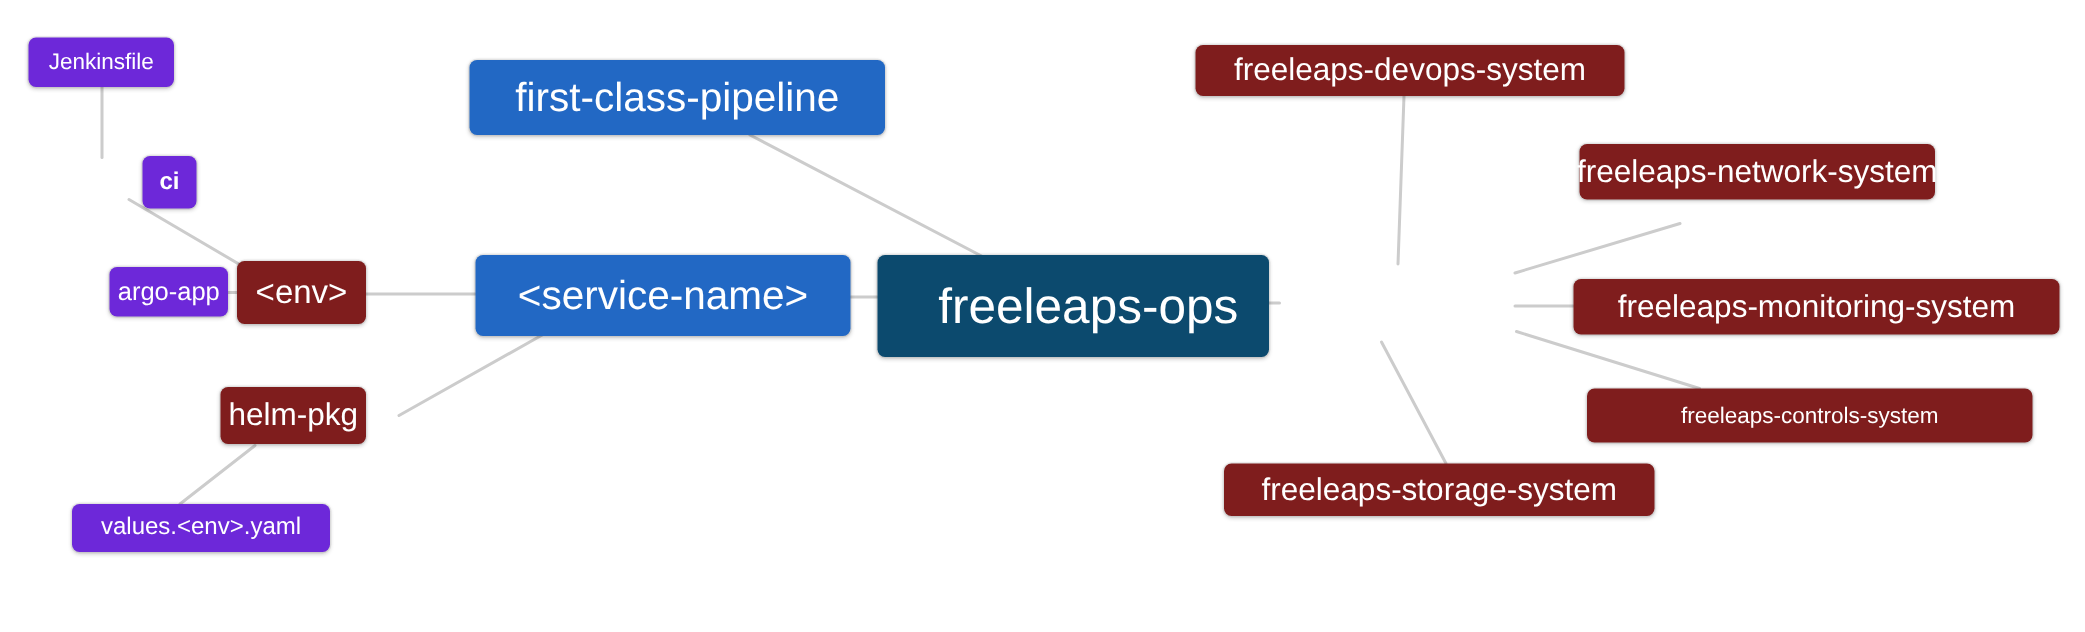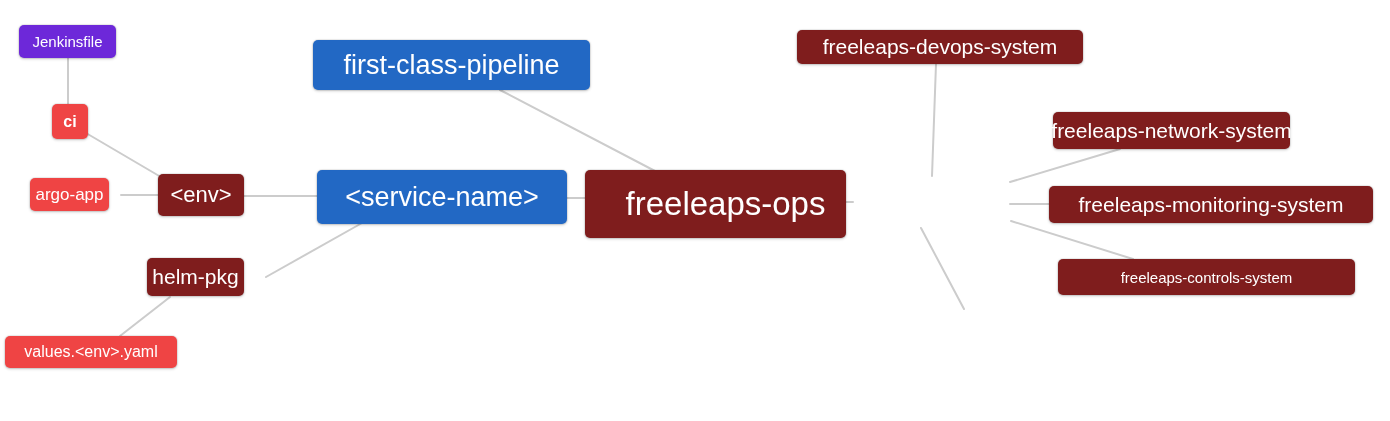--- a/index.html
+++ b/index.html
@@ -45,7 +45,7 @@
   .node-root   { background: #7f1d1d; padding-left: 20px; }
   .node-blue   { background: #2268c4; }
   .node-green  { background: #7f1d1d; }
-  .node-red    { background: #ef4444; }
+  .node-red    { background: #6d28d9; margin-left: 43px; }
   .node-orange { background: #6d28d9; }
 
   

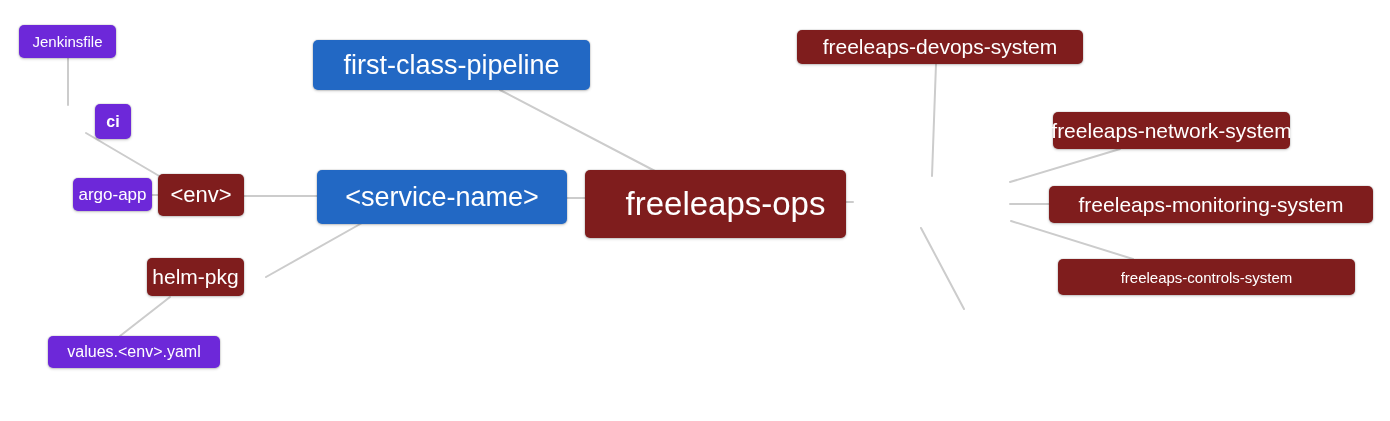--- a/index.html
+++ b/index.html
@@ -60,7 +60,7 @@
   #n-helm-pkg    { left: 147px;  top: 258px; width: 97px; height: 38px; font-size: 21px; }
   #n-values      { left: 5px;    top: 336px; width: 172px; height: 32px; font-size: 16px; }
   #n-devops      { left: 797px;  top: 30px;  width: 286px; height: 34px; font-size: 21px; }
-  #n-network     { left: 1053px; top: 112px; width: 237px; height: 37px; font-size: 21px; }
+  #n-network     { left: 1053px; top: 96px; width: 237px; height: 37px; font-size: 21px; }
   #n-monitoring  { left: 1049px; top: 186px; width: 324px; height: 37px; font-size: 21px; }
   #n-controls    { left: 1058px; top: 259px; width: 297px; height: 36px; font-size: 15px; text-align: center; }
   #n-storage     { left: 816px;  top: 309px; width: 287px; height: 35px; font-size: 21px; }

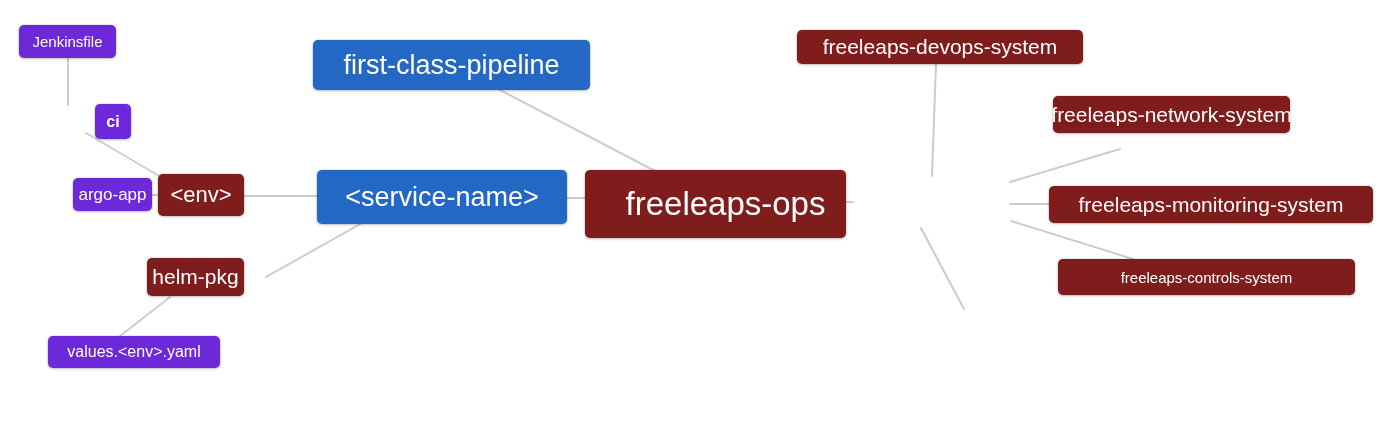--- a/index.html
+++ b/index.html
@@ -42,7 +42,7 @@
     cursor: pointer;
     user-select: none;
   }
-  .node-root   { background: #7f1d1d; padding-left: 20px; }
+  .node-root   { background: #0c4a6e; padding-left: 20px; }
   .node-blue   { background: #2268c4; }
   .node-green  { background: #7f1d1d; }
   .node-red    { background: #6d28d9; margin-left: 43px; }

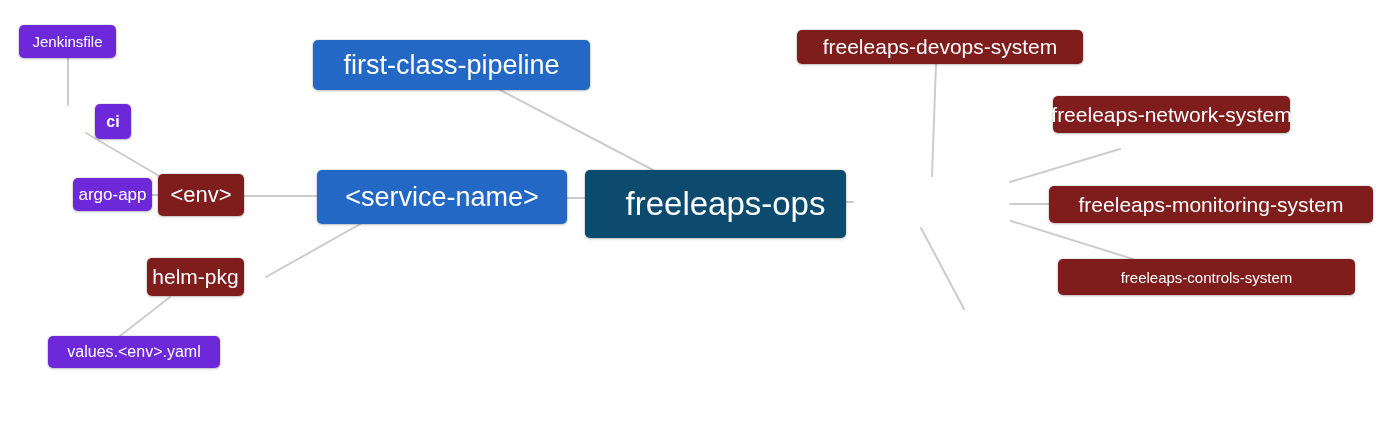--- a/index.html
+++ b/index.html
@@ -140,6 +140,9 @@
     <span>freeleaps-controls-system</span>
   </div>
 
+  <div id="n-storage" class="node node-green">
+    <span>freeleaps-storage-system</span>
+  </div>
 
 </div>
 

